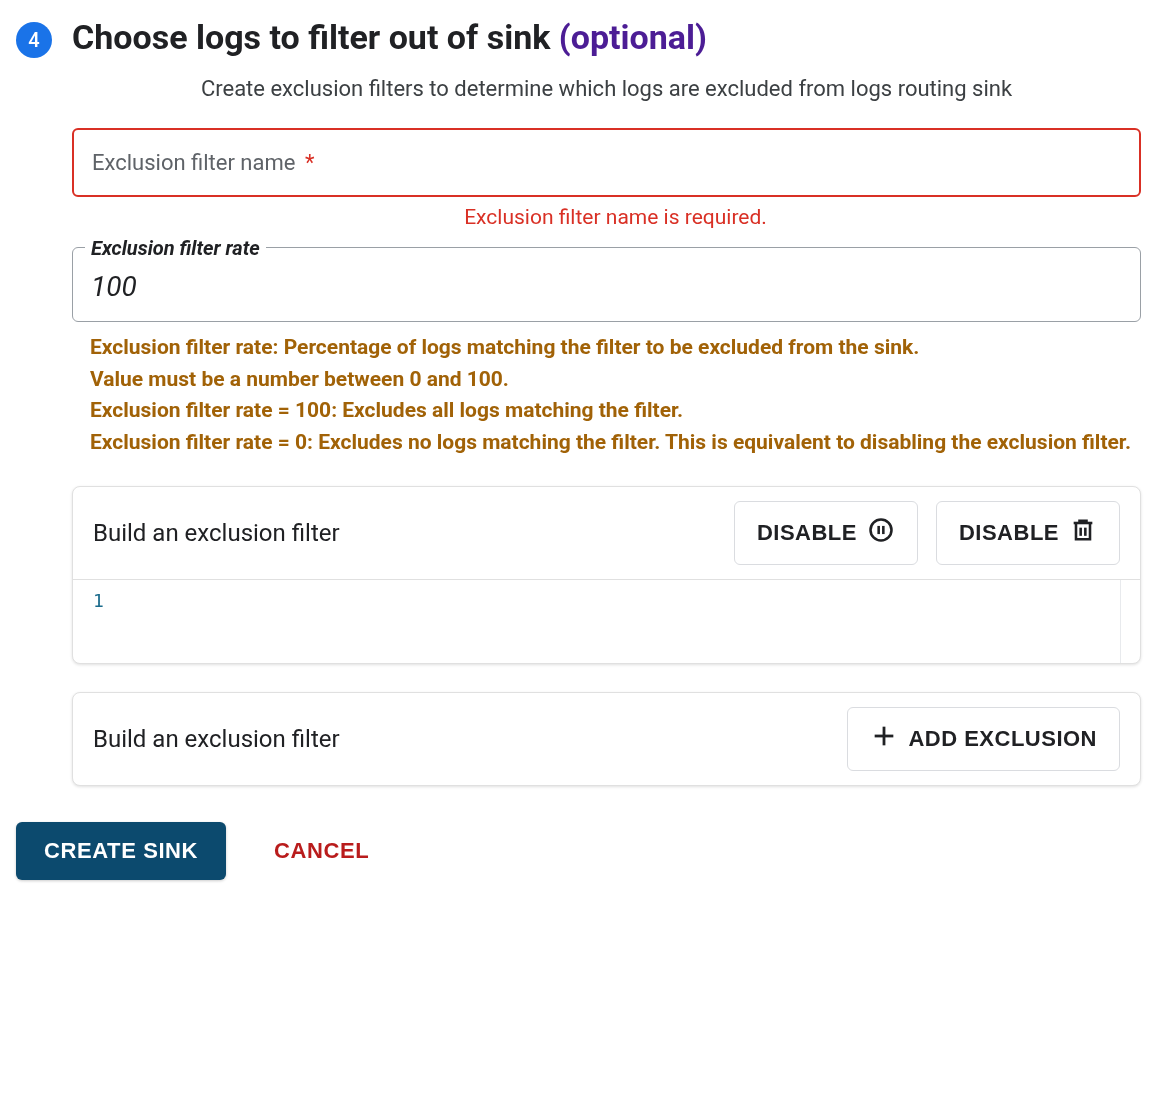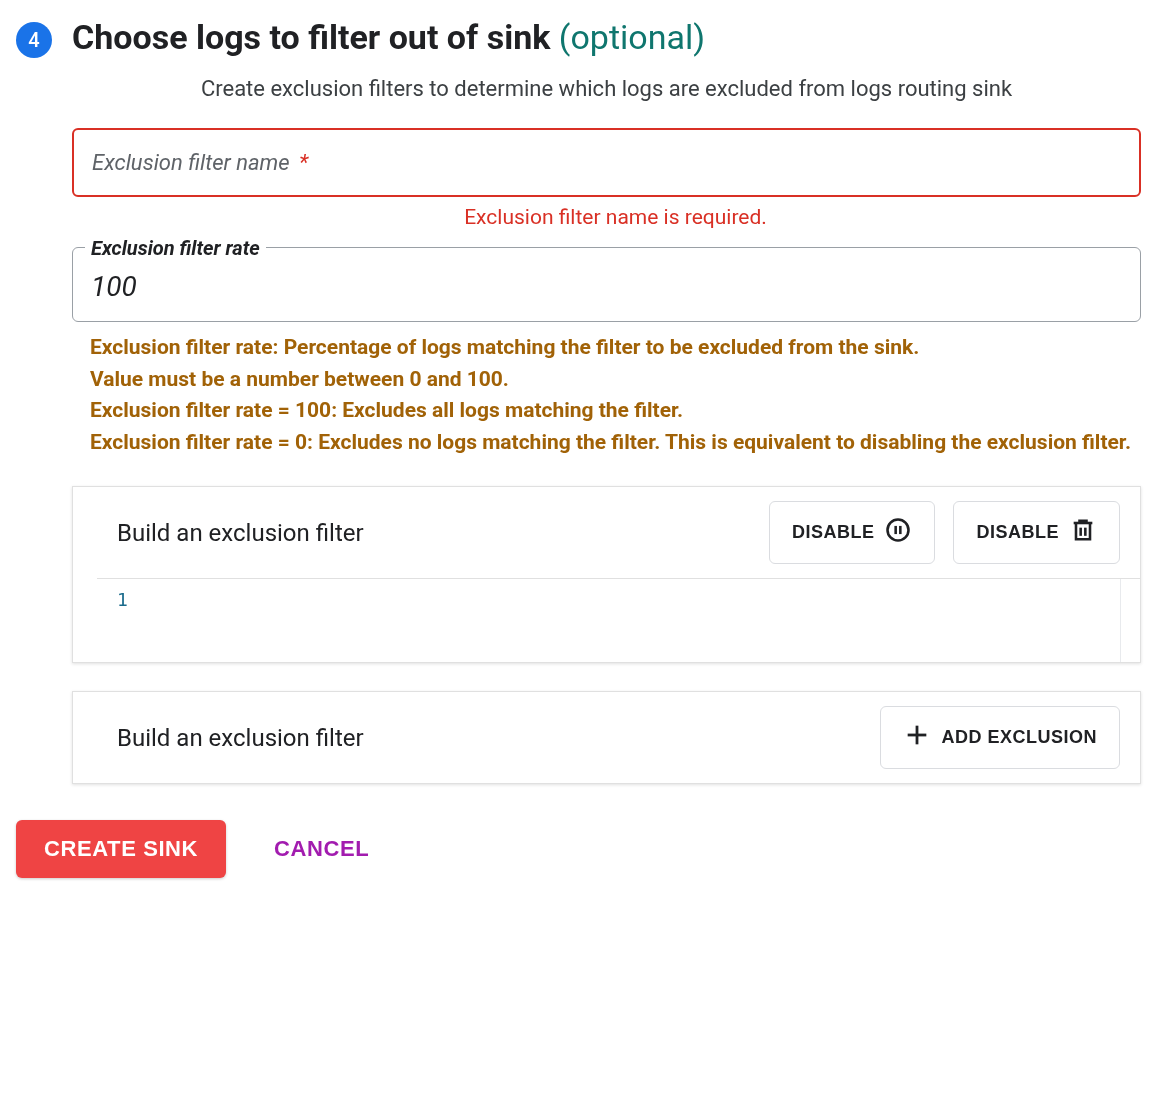--- a/index.html
+++ b/index.html
@@ -41,8 +41,8 @@
     line-height: 1.25;
   }
   .step-title .optional {
-    color: #0f766e;
-    font-weight: 400;
+    color: #4c1d95;
+    font-weight: 700;
   }
   .step-desc {
     font-size: 22px;

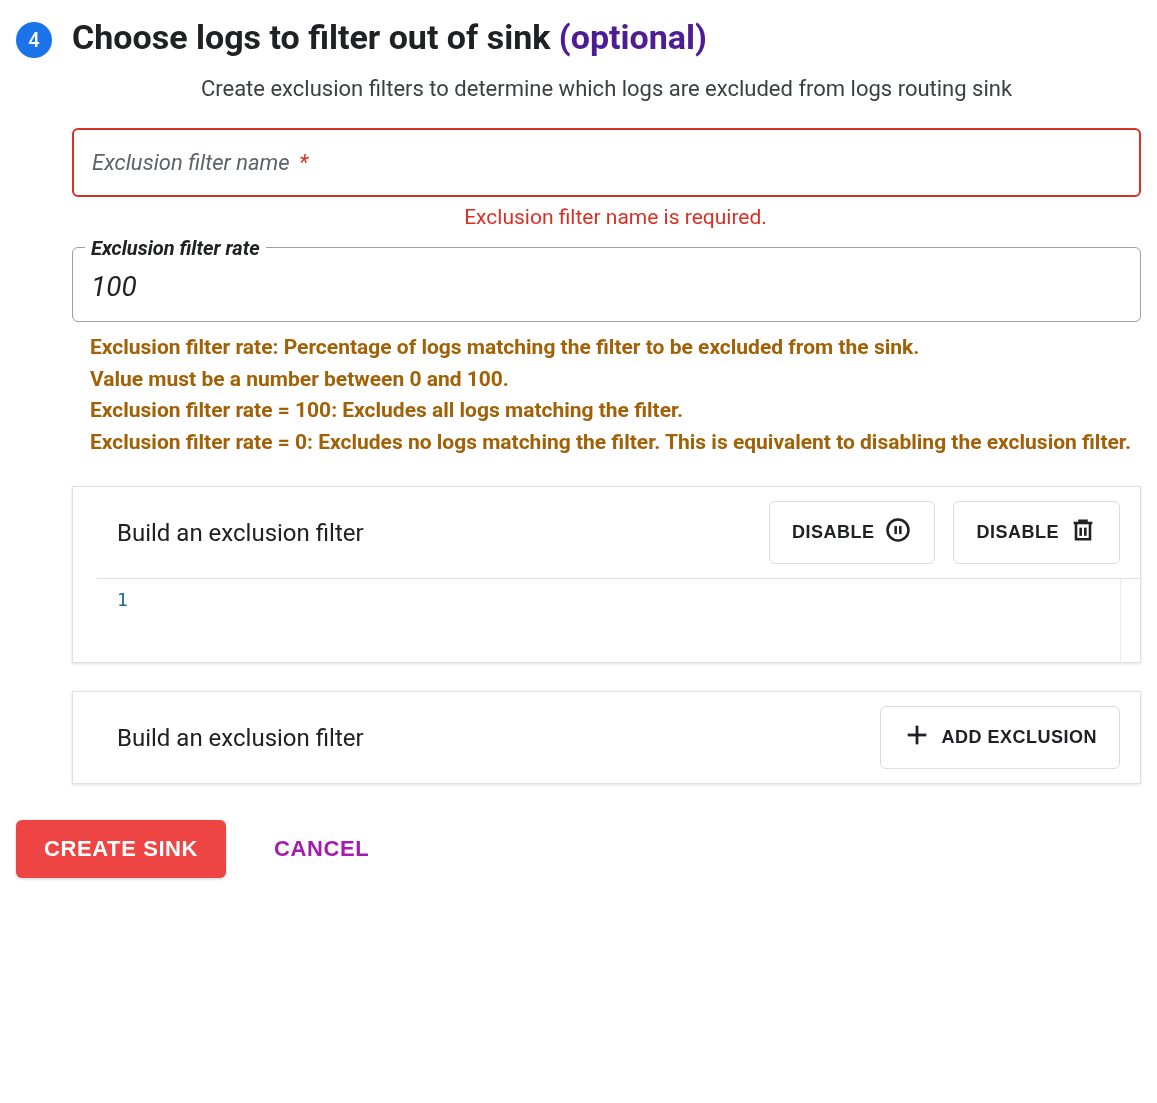--- a/index.html
+++ b/index.html
@@ -62,7 +62,7 @@
     color: #5f6368;
     background: #fff;
   }
-  .tf.error { border: 2px solid #d93025; font-style: italic; }
+  .tf.error { border: 2px solid #d93025; }
   .tf .label { display: inline; }
   .tf .req { color: #d93025; margin-left: 4px; }
   .hint-error {

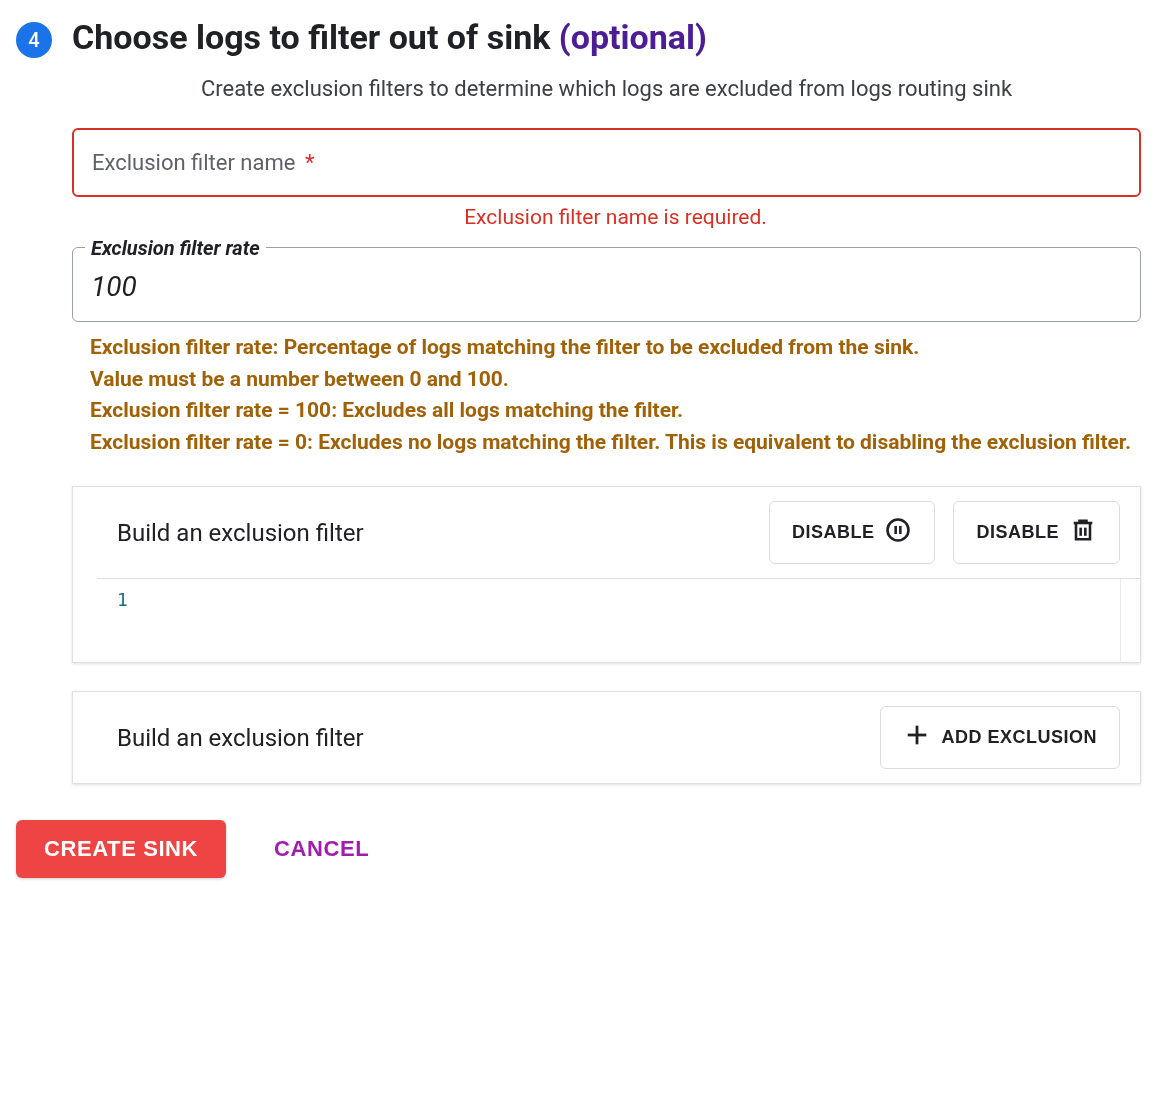--- a/index.html
+++ b/index.html
@@ -103,11 +103,10 @@
   
   .card {
     border: 1px solid #e0e0e0;
-    border-radius: 0;
+    border-radius: 8px;
     background: #fff;
     box-shadow: 0 1px 3px rgba(0,0,0,0.12);
     margin-bottom: 28px;
-    padding-left: 24px;
   }
   .card-head {
     display: flex;

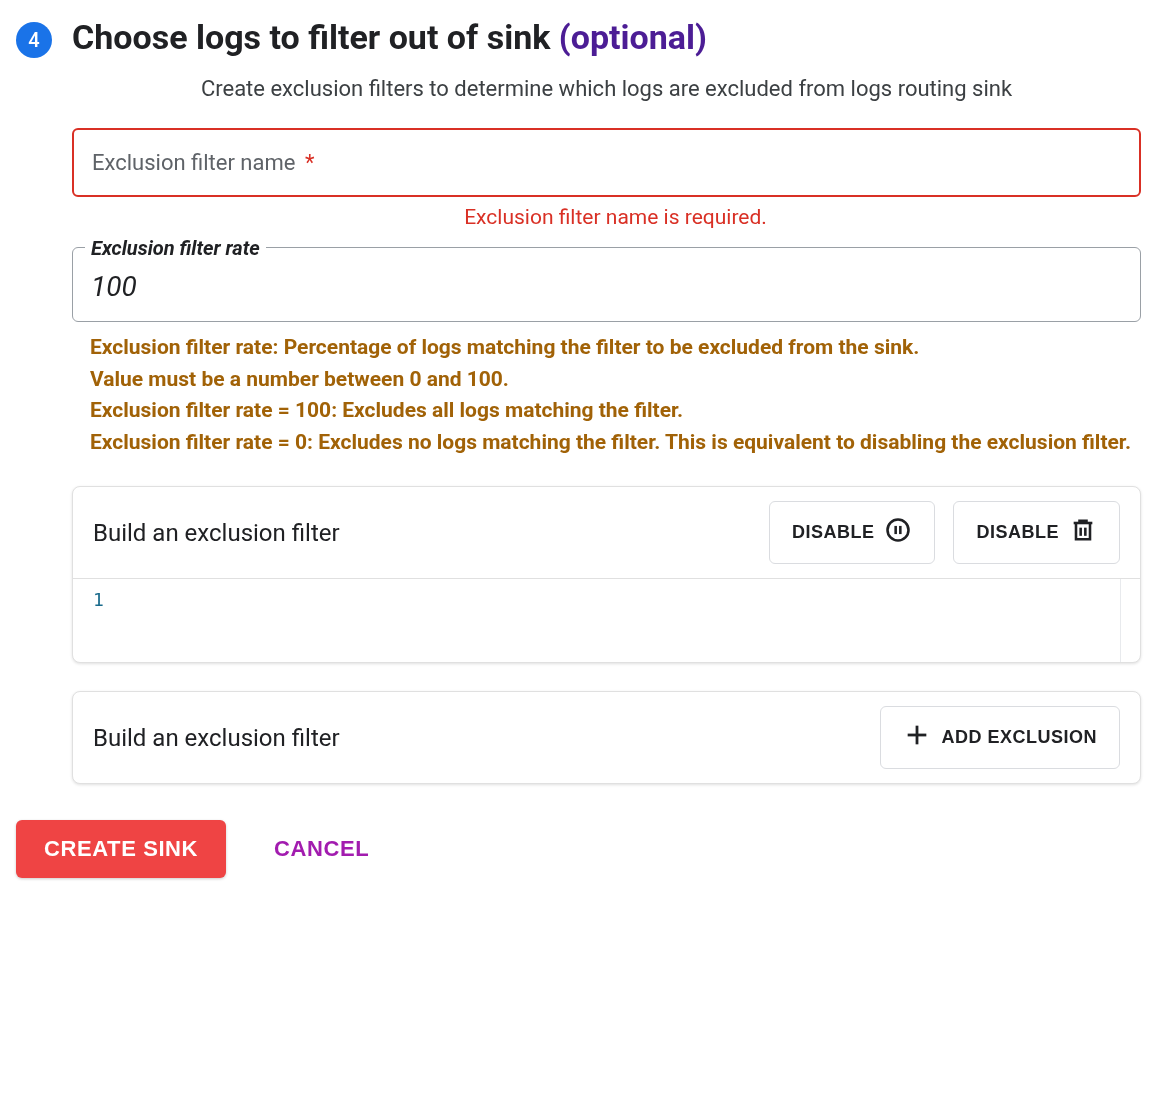--- a/index.html
+++ b/index.html
@@ -128,7 +128,7 @@
     border-radius: 6px;
     background: #fff;
     padding: 14px 22px;
-    font-size: 18px;
+    font-size: 22px;
     font-weight: 700;
     letter-spacing: 0.5px;
     color: #202124;

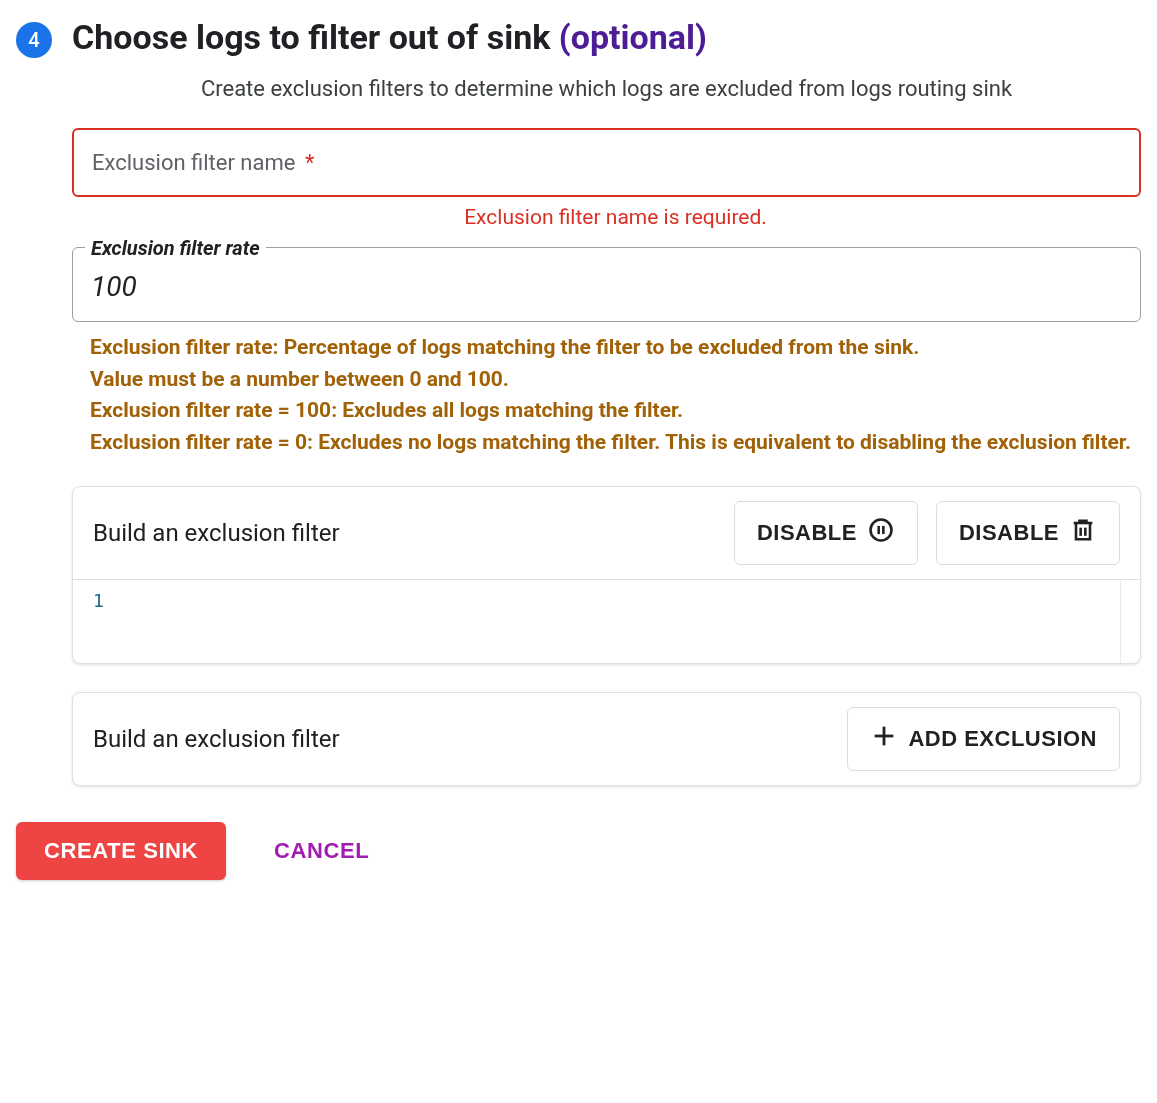--- a/index.html
+++ b/index.html
@@ -160,7 +160,7 @@
     margin-top: 8px;
   }
   .btn-primary {
-    background: #ef4444;
+    background: #0c4a6e;
     color: #fff;
     border: none;
     border-radius: 6px;

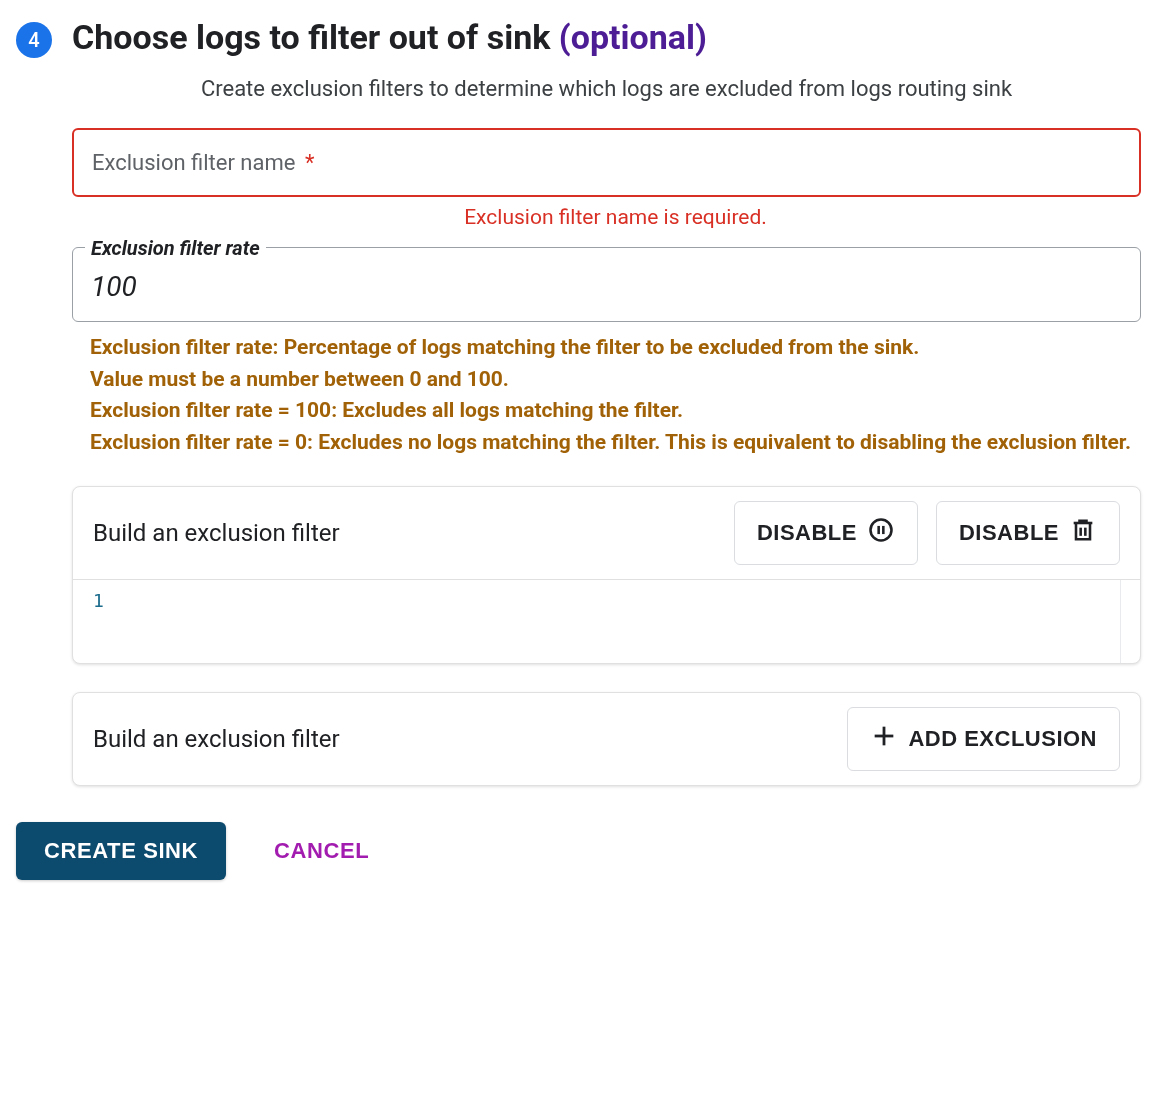--- a/index.html
+++ b/index.html
@@ -174,7 +174,7 @@
   .btn-text {
     background: none;
     border: none;
-    color: #a21caf;
+    color: #b91c1c;
     font-size: 22px;
     font-weight: 700;
     letter-spacing: 0.6px;

